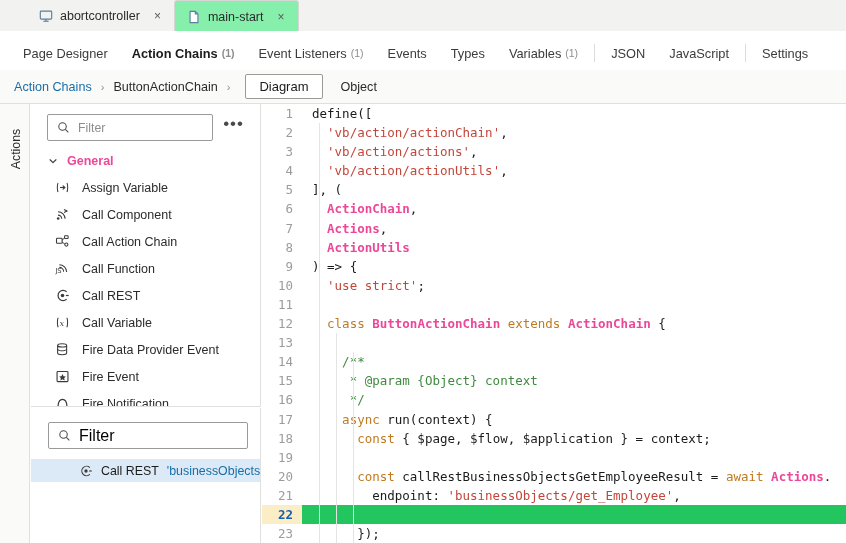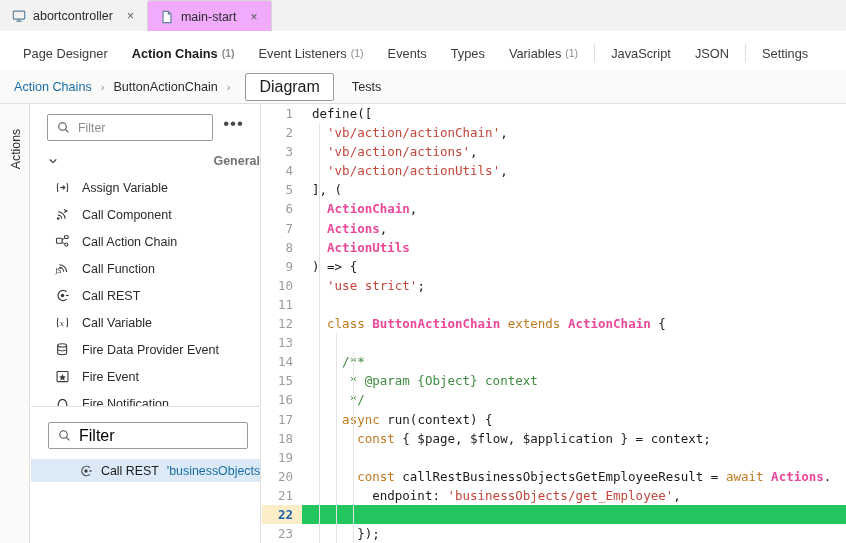--- a/index.html
+++ b/index.html
@@ -24,7 +24,7 @@
     padding: 0 10px 0 12px; font-size:12.5px; color:#2b2b2b;
     box-sizing:border-box; position:relative;
   }
-  .wtab.inactive { background:#f2f2f1; }
+  .wtab.inactive { background:#f2f2f1;margin-left:27px; }
   .wtab.active {
     background:#f0abfc;
     border-left:1px solid #d6d6d4;

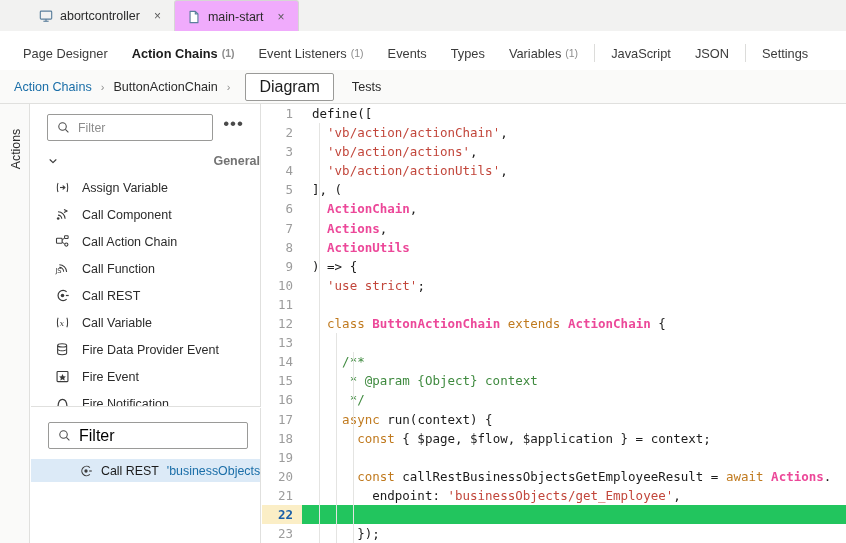--- a/index.html
+++ b/index.html
@@ -26,7 +26,7 @@
   }
   .wtab.inactive { background:#f2f2f1;margin-left:27px; }
   .wtab.active {
-    background:#f0abfc;
+    background:#86efac;
     border-left:1px solid #d6d6d4;
     border-right:1px solid #d6d6d4;
     border-top:1px solid #d6d6d4;

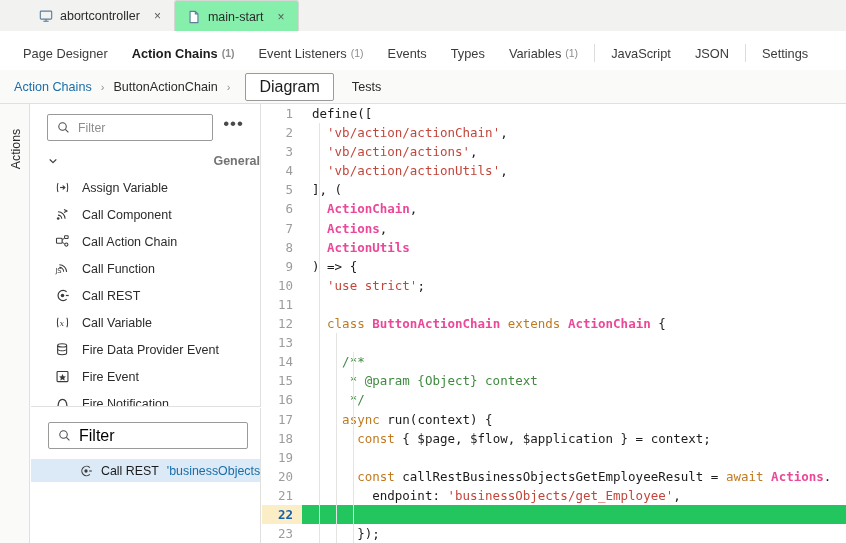--- a/index.html
+++ b/index.html
@@ -213,10 +213,10 @@
     </div>
     <div class="sndiv"></div>
     <div class="snitem">
+      <span>JSON</span>
+    </div>
+    <div class="snitem">
       <span>JavaScript</span>
-    </div>
-    <div class="snitem">
-      <span>JSON</span>
     </div>
     <div class="sndiv"></div>
     <div class="snitem">

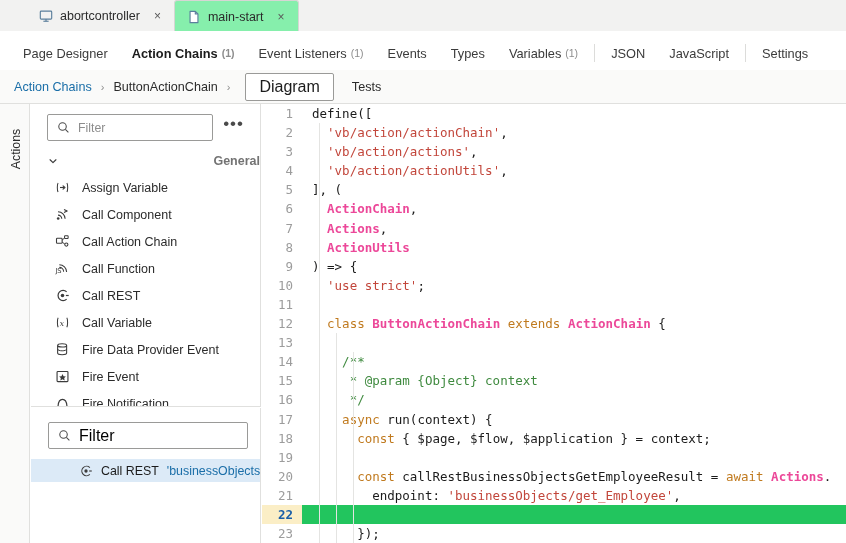--- a/index.html
+++ b/index.html
@@ -69,7 +69,7 @@
   .crumb.plain { color:#2b2b2b; }
   .crsep { color:#8d8d8d; font-size:11px; margin:0 9px; }
   .segbtn {
-    font-size:16px; color:#1b1b1b; border:1px solid #9a9a98;
+    font-size:13px; color:#1b1b1b; border:1px solid #9a9a98;
     border-radius:2px; padding:4px 13px; background:#fff; margin-left:6px;
     cursor:pointer;
   }

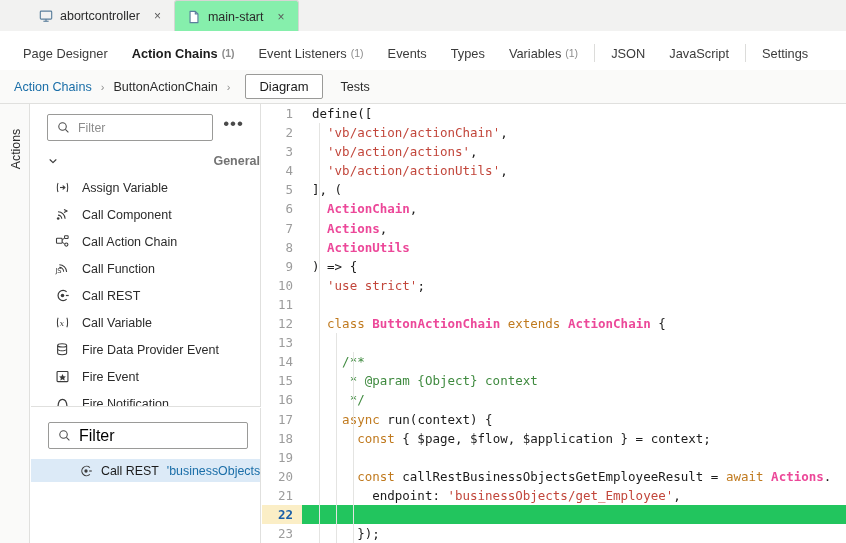--- a/index.html
+++ b/index.html
@@ -230,7 +230,7 @@
     <span class="crumb plain">ButtonActionChain</span>
     <span class="crsep">›</span>
     <span class="segbtn">Diagram</span>
-    <span class="segtxt">Tests</span>
+    <span class="segtxt">Object</span>
   </div>
 
   <div class="rail">

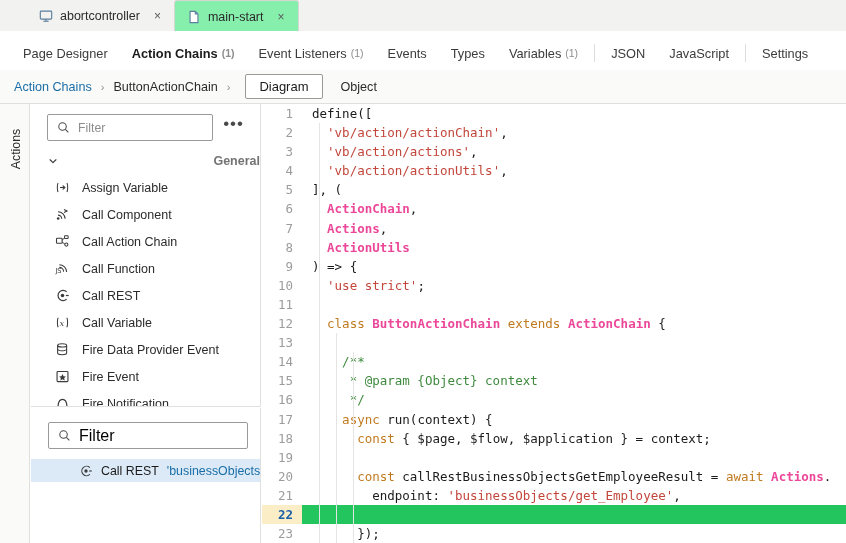--- a/index.html
+++ b/index.html
@@ -107,7 +107,7 @@
 
   .grouphdr {
     display:flex; align-items:center; gap:9px; padding:7px 0 6px 17px;
-    font-size:12.5px; font-weight:bold; color:#737373; cursor:pointer;justify-content:space-between;
+    font-size:12.5px; font-weight:bold; color:#ec4899; cursor:pointer;
   }
   .chev { color:#3b3b3b; font-size:10px; }
   .palrow {

